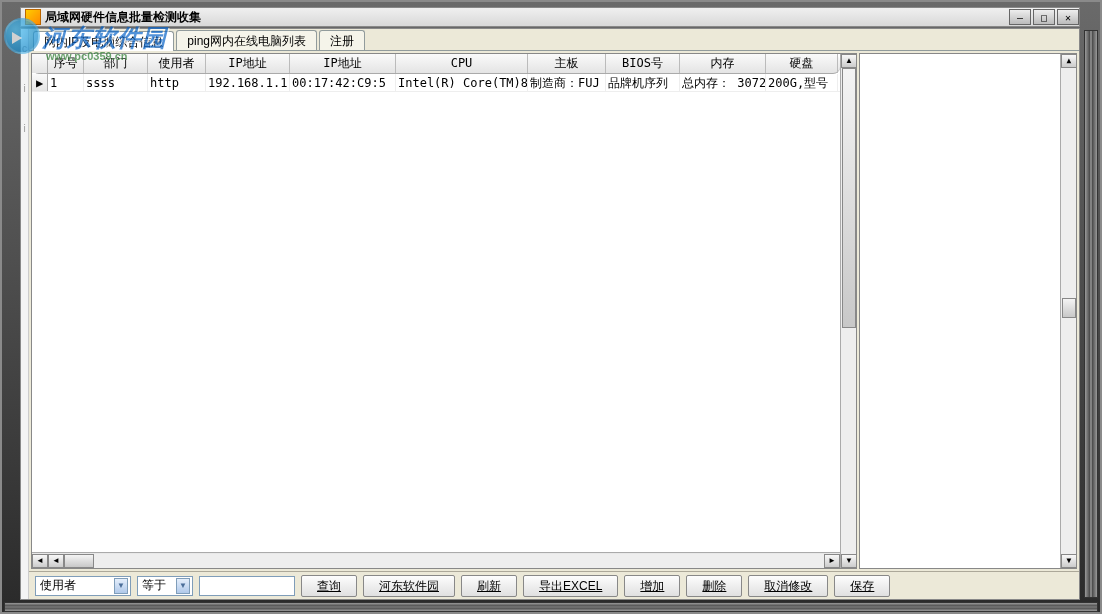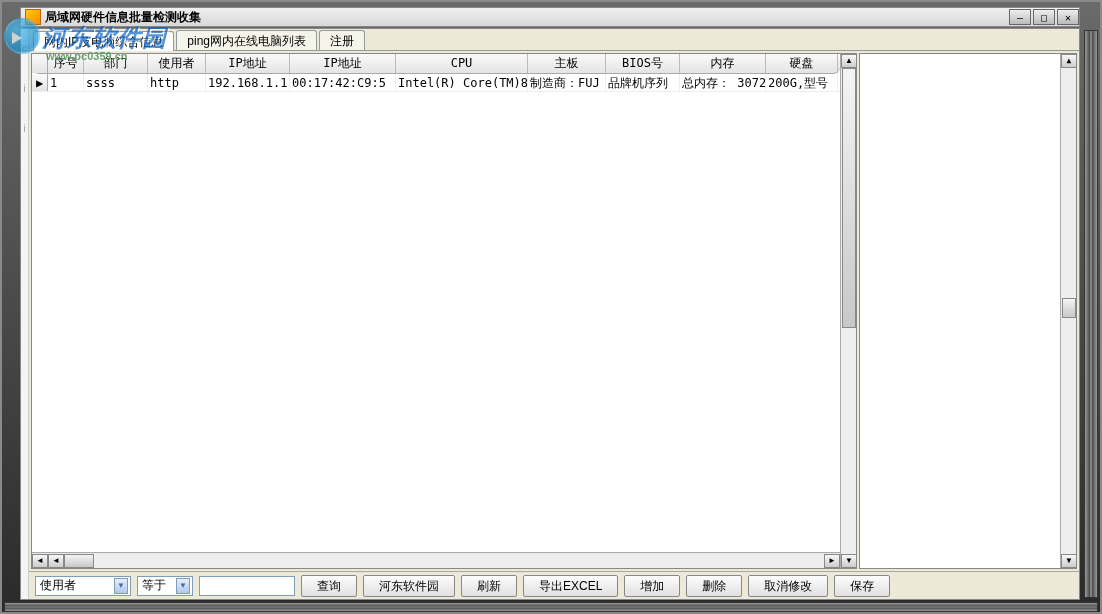--- a/index.html
+++ b/index.html
@@ -249,6 +249,7 @@
   border-radius:2px;
   line-height:20px;
   cursor:default;
+  text-decoration:underline;
 }
 .grid-vscroll {
   width:16px;

